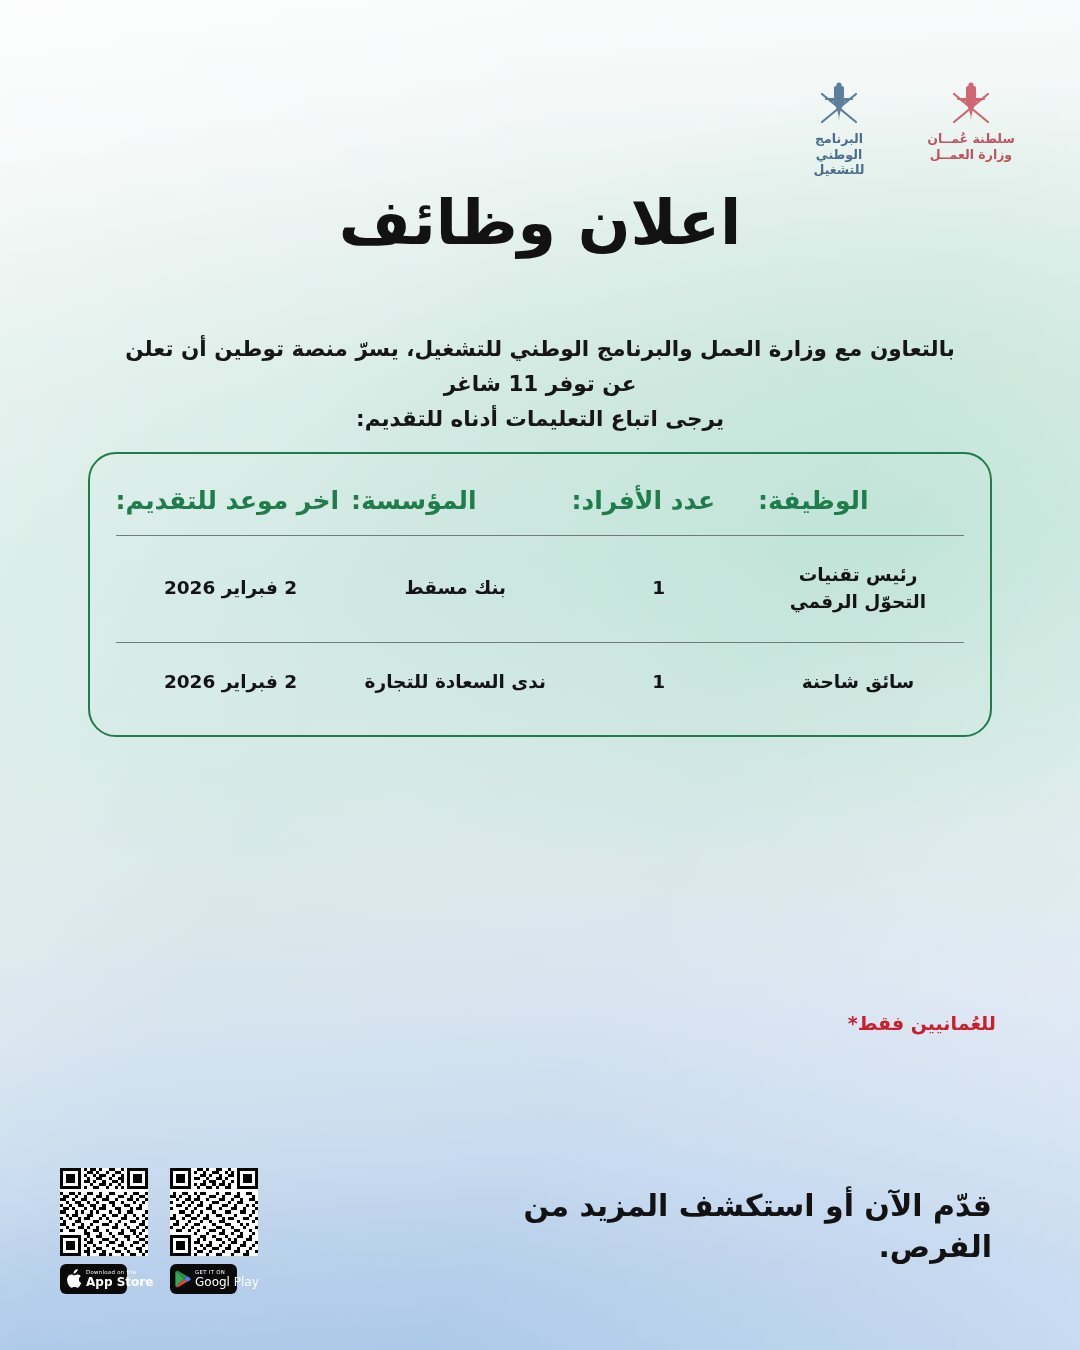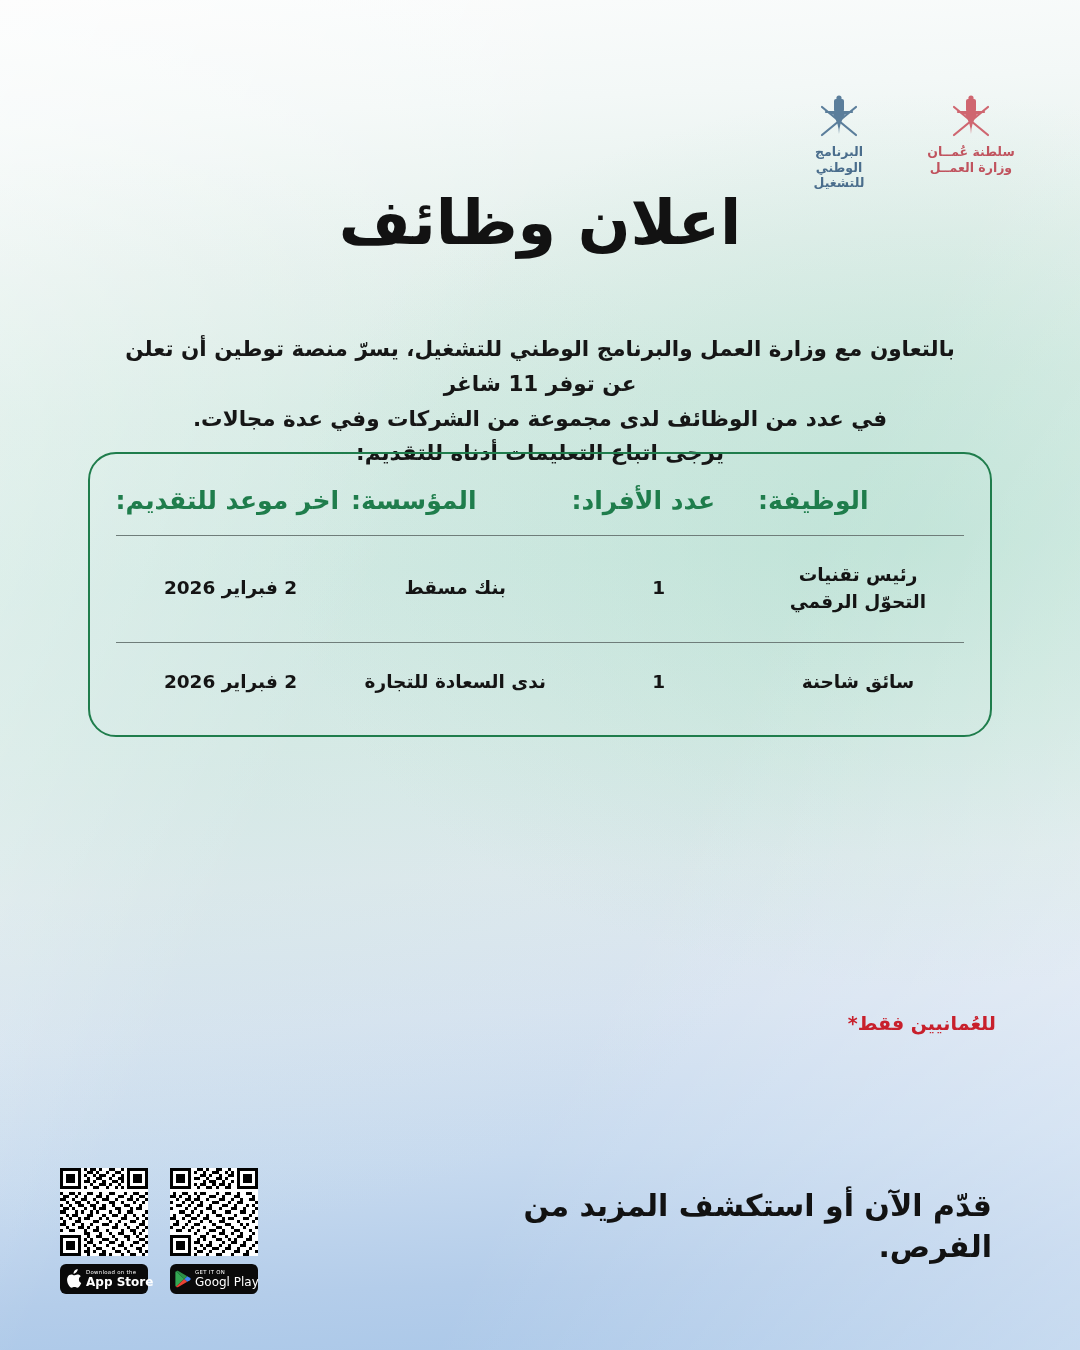--- a/index.html
+++ b/index.html
@@ -120,7 +120,7 @@
   .emblems {
     position: absolute;
     right: 60px;
-    top: 19px;
+    top: 6px;
     display: flex;
     gap: 34px;
     align-items: flex-start;

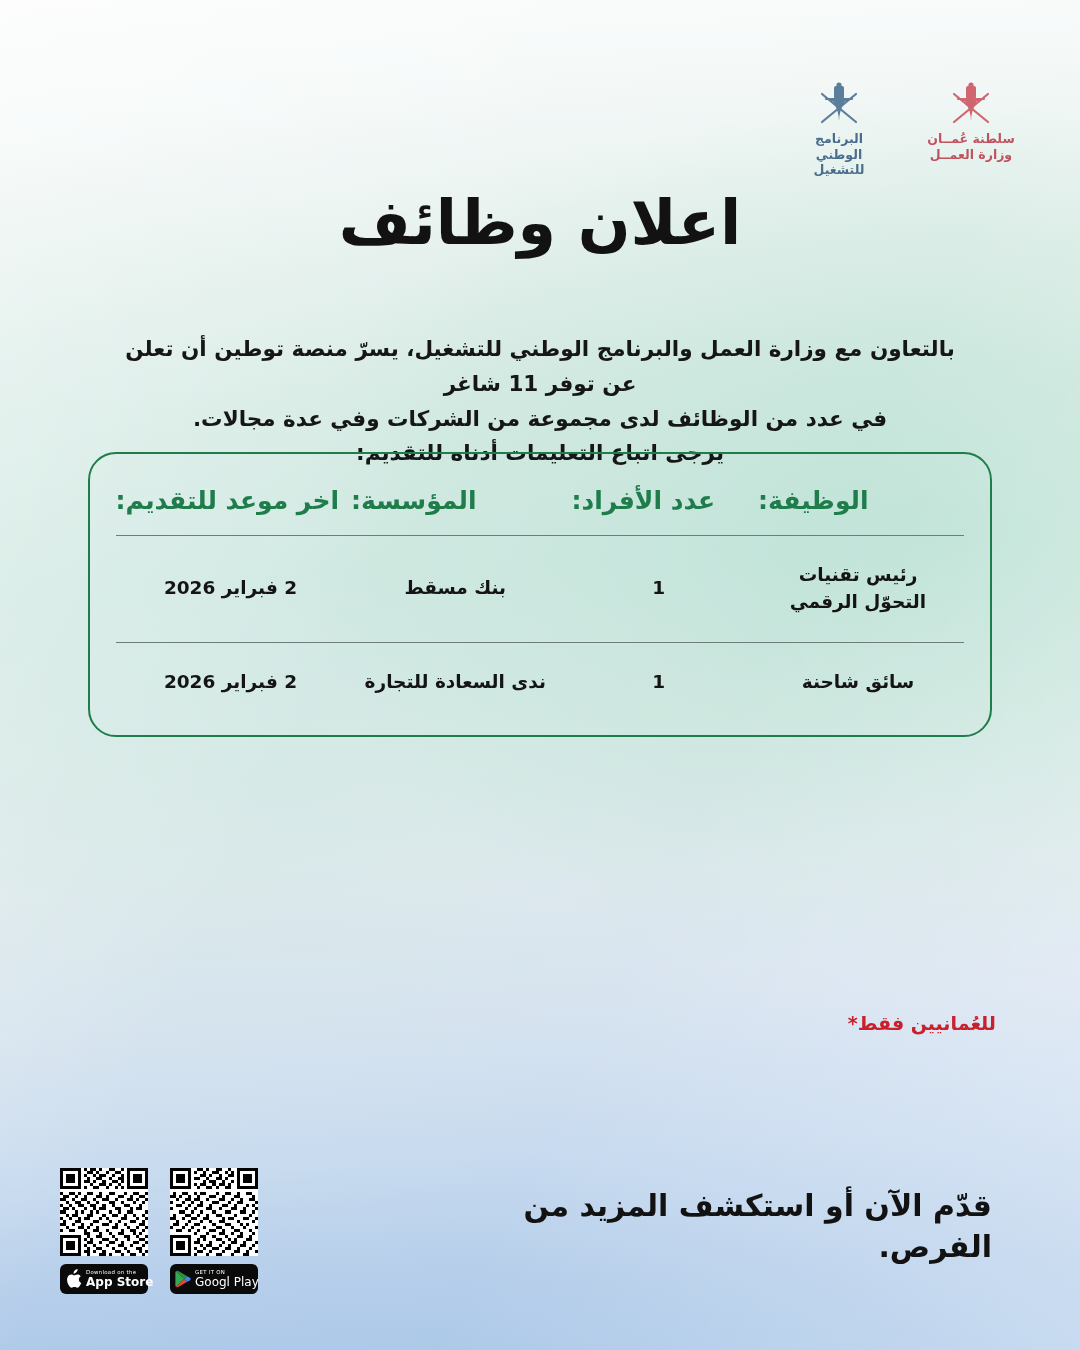--- a/index.html
+++ b/index.html
@@ -340,7 +340,6 @@
 
     <div class="intro">
       <div>بالتعاون مع وزارة العمل والبرنامج الوطني للتشغيل، يسرّ منصة توطين أن تعلن عن توفر 11 شاغر</div>
-      <div>في عدد من الوظائف لدى مجموعة من الشركات وفي عدة مجالات.</div>
       <div>يرجى اتباع التعليمات أدناه للتقديم:</div>
     </div>
 

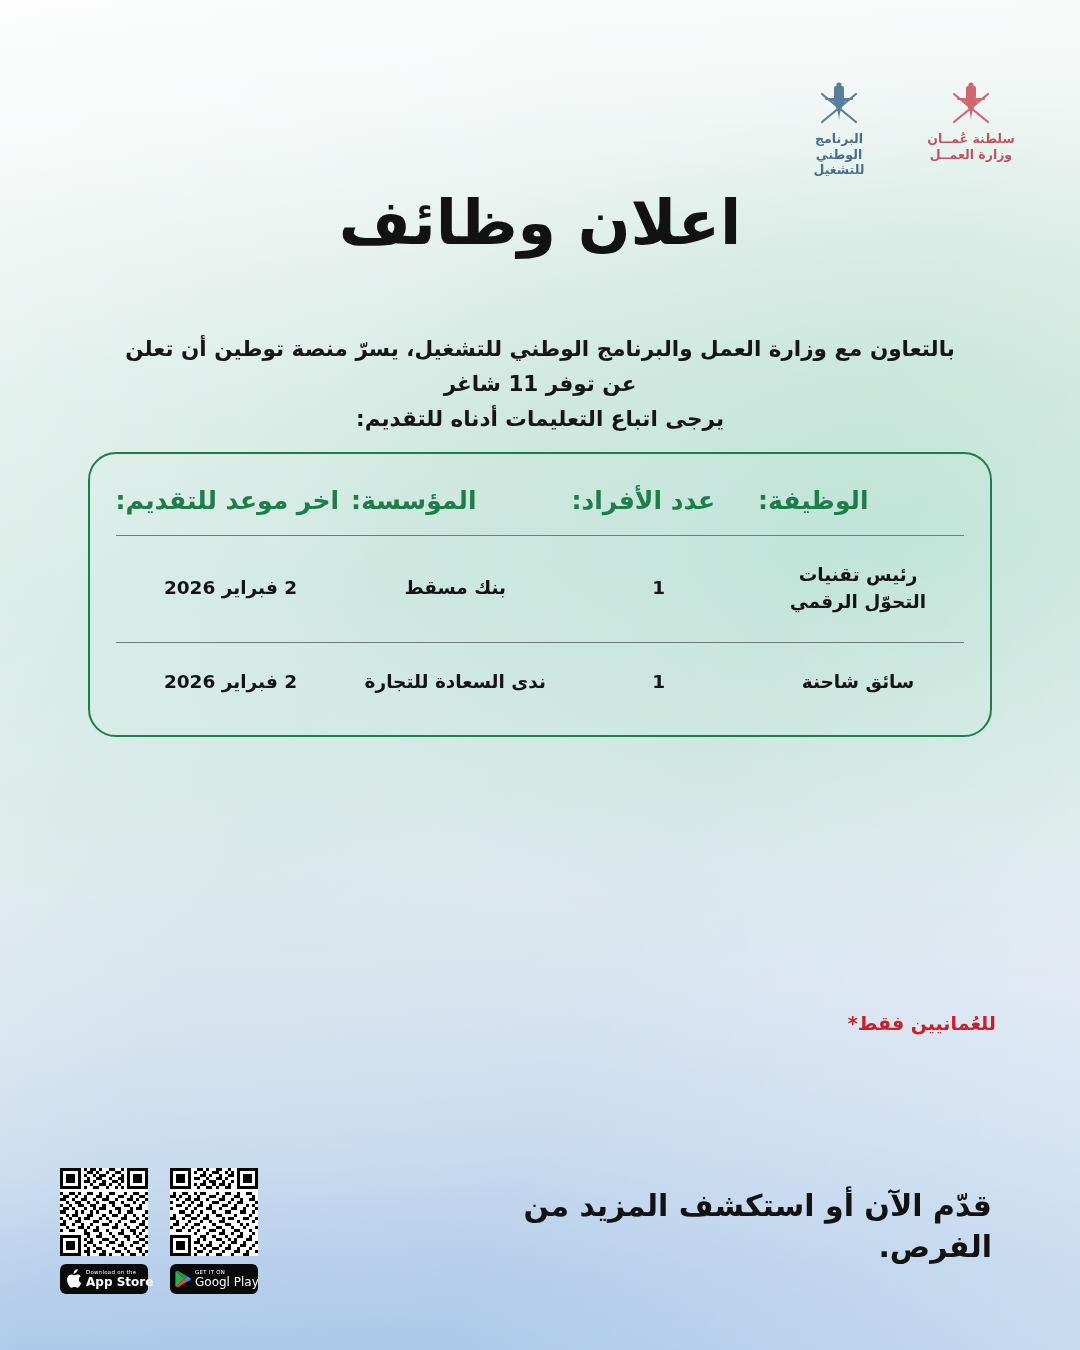--- a/index.html
+++ b/index.html
@@ -254,7 +254,7 @@
   }
   .badge {
     margin-top: 8px;
-    width: 88px;
+    width: 67px;
     height: 30px;
     background: #0a0a0a;
     border-radius: 6px;

